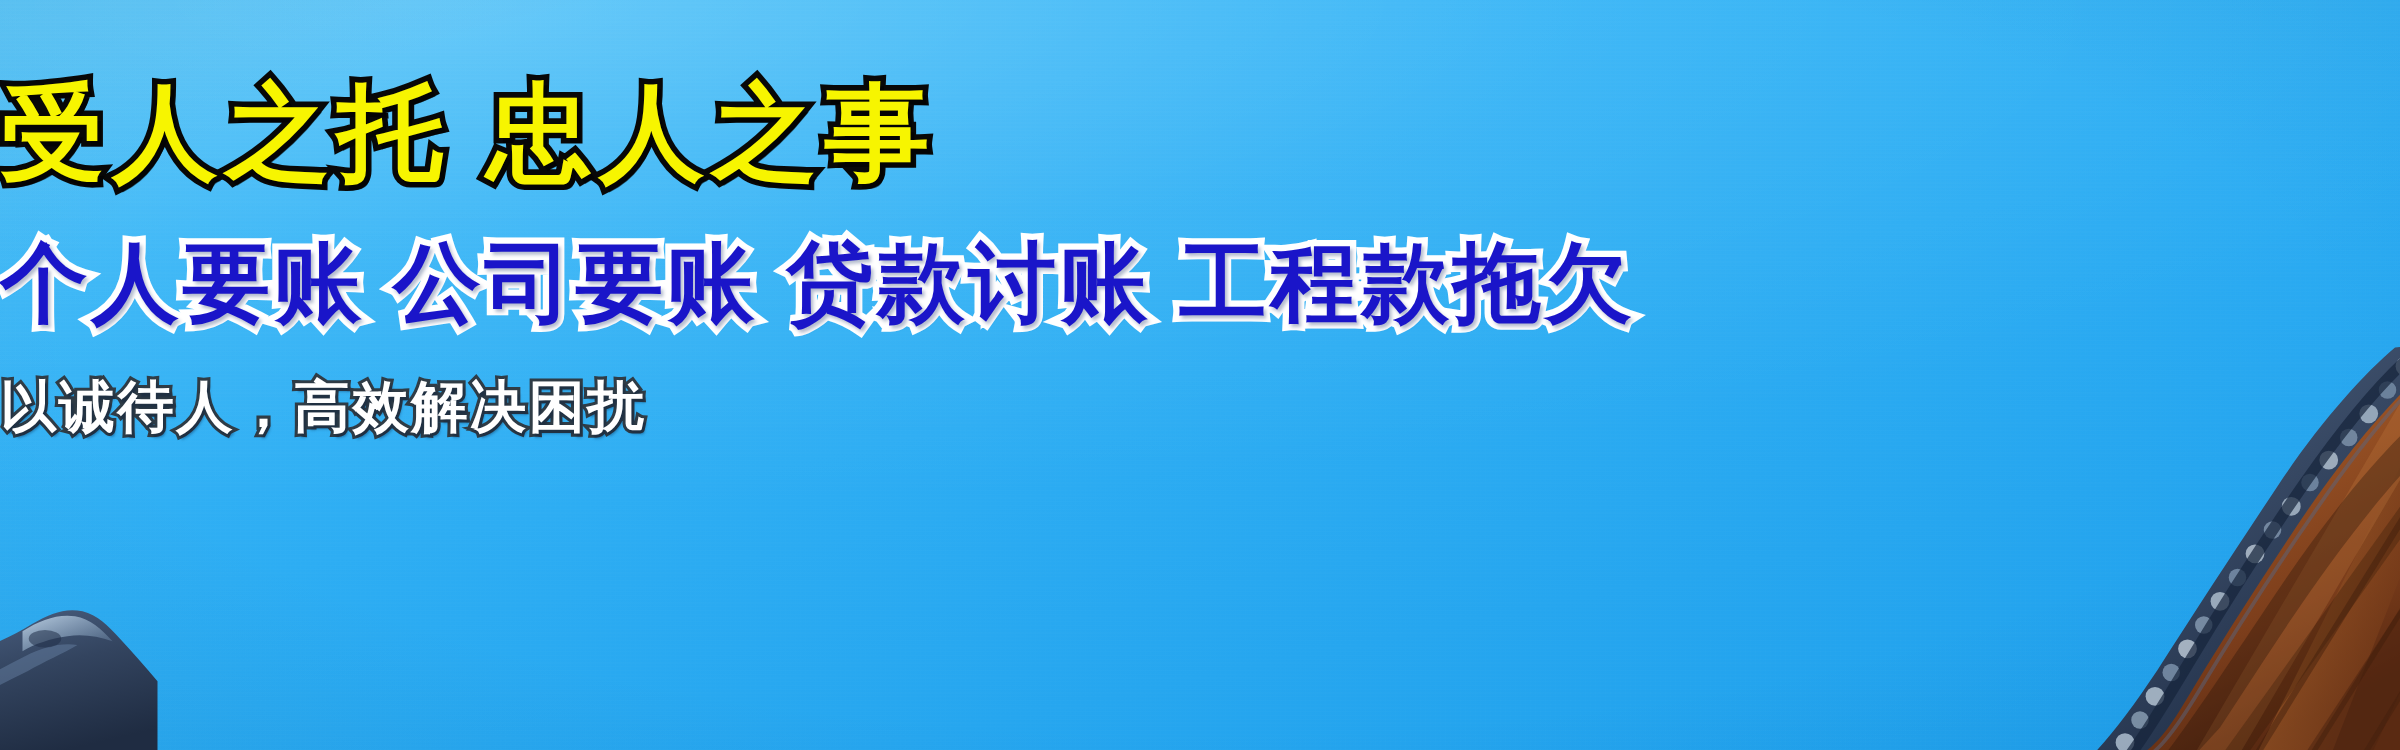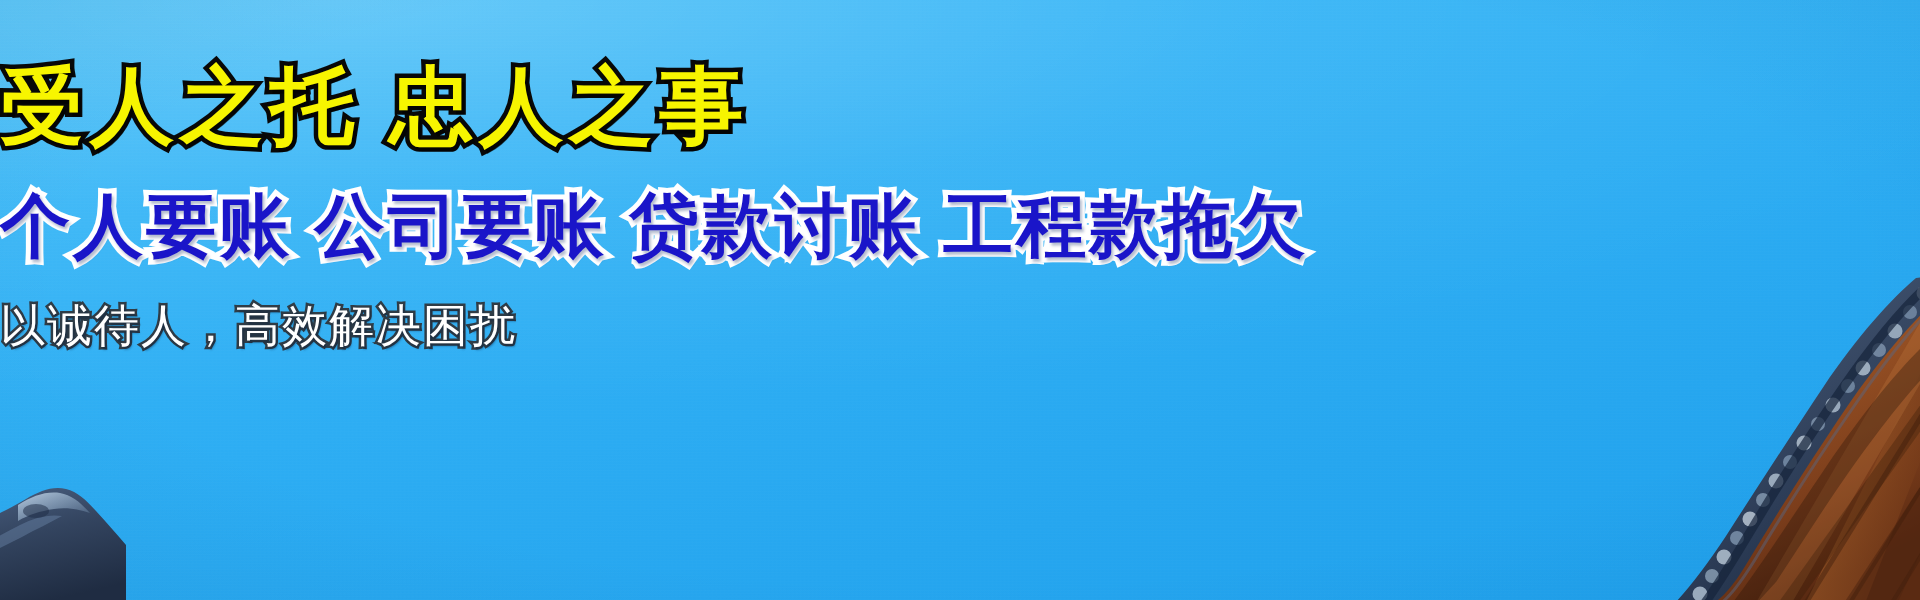--- a/index.html
+++ b/index.html
@@ -120,7 +120,7 @@
     margin-top: 36px;
     font-size: 45px;
     line-height: 1.1;
-    font-weight: 400;
+    font-weight: 700;
     letter-spacing: 2px;
     color: #ffffff;
     white-space: nowrap;

